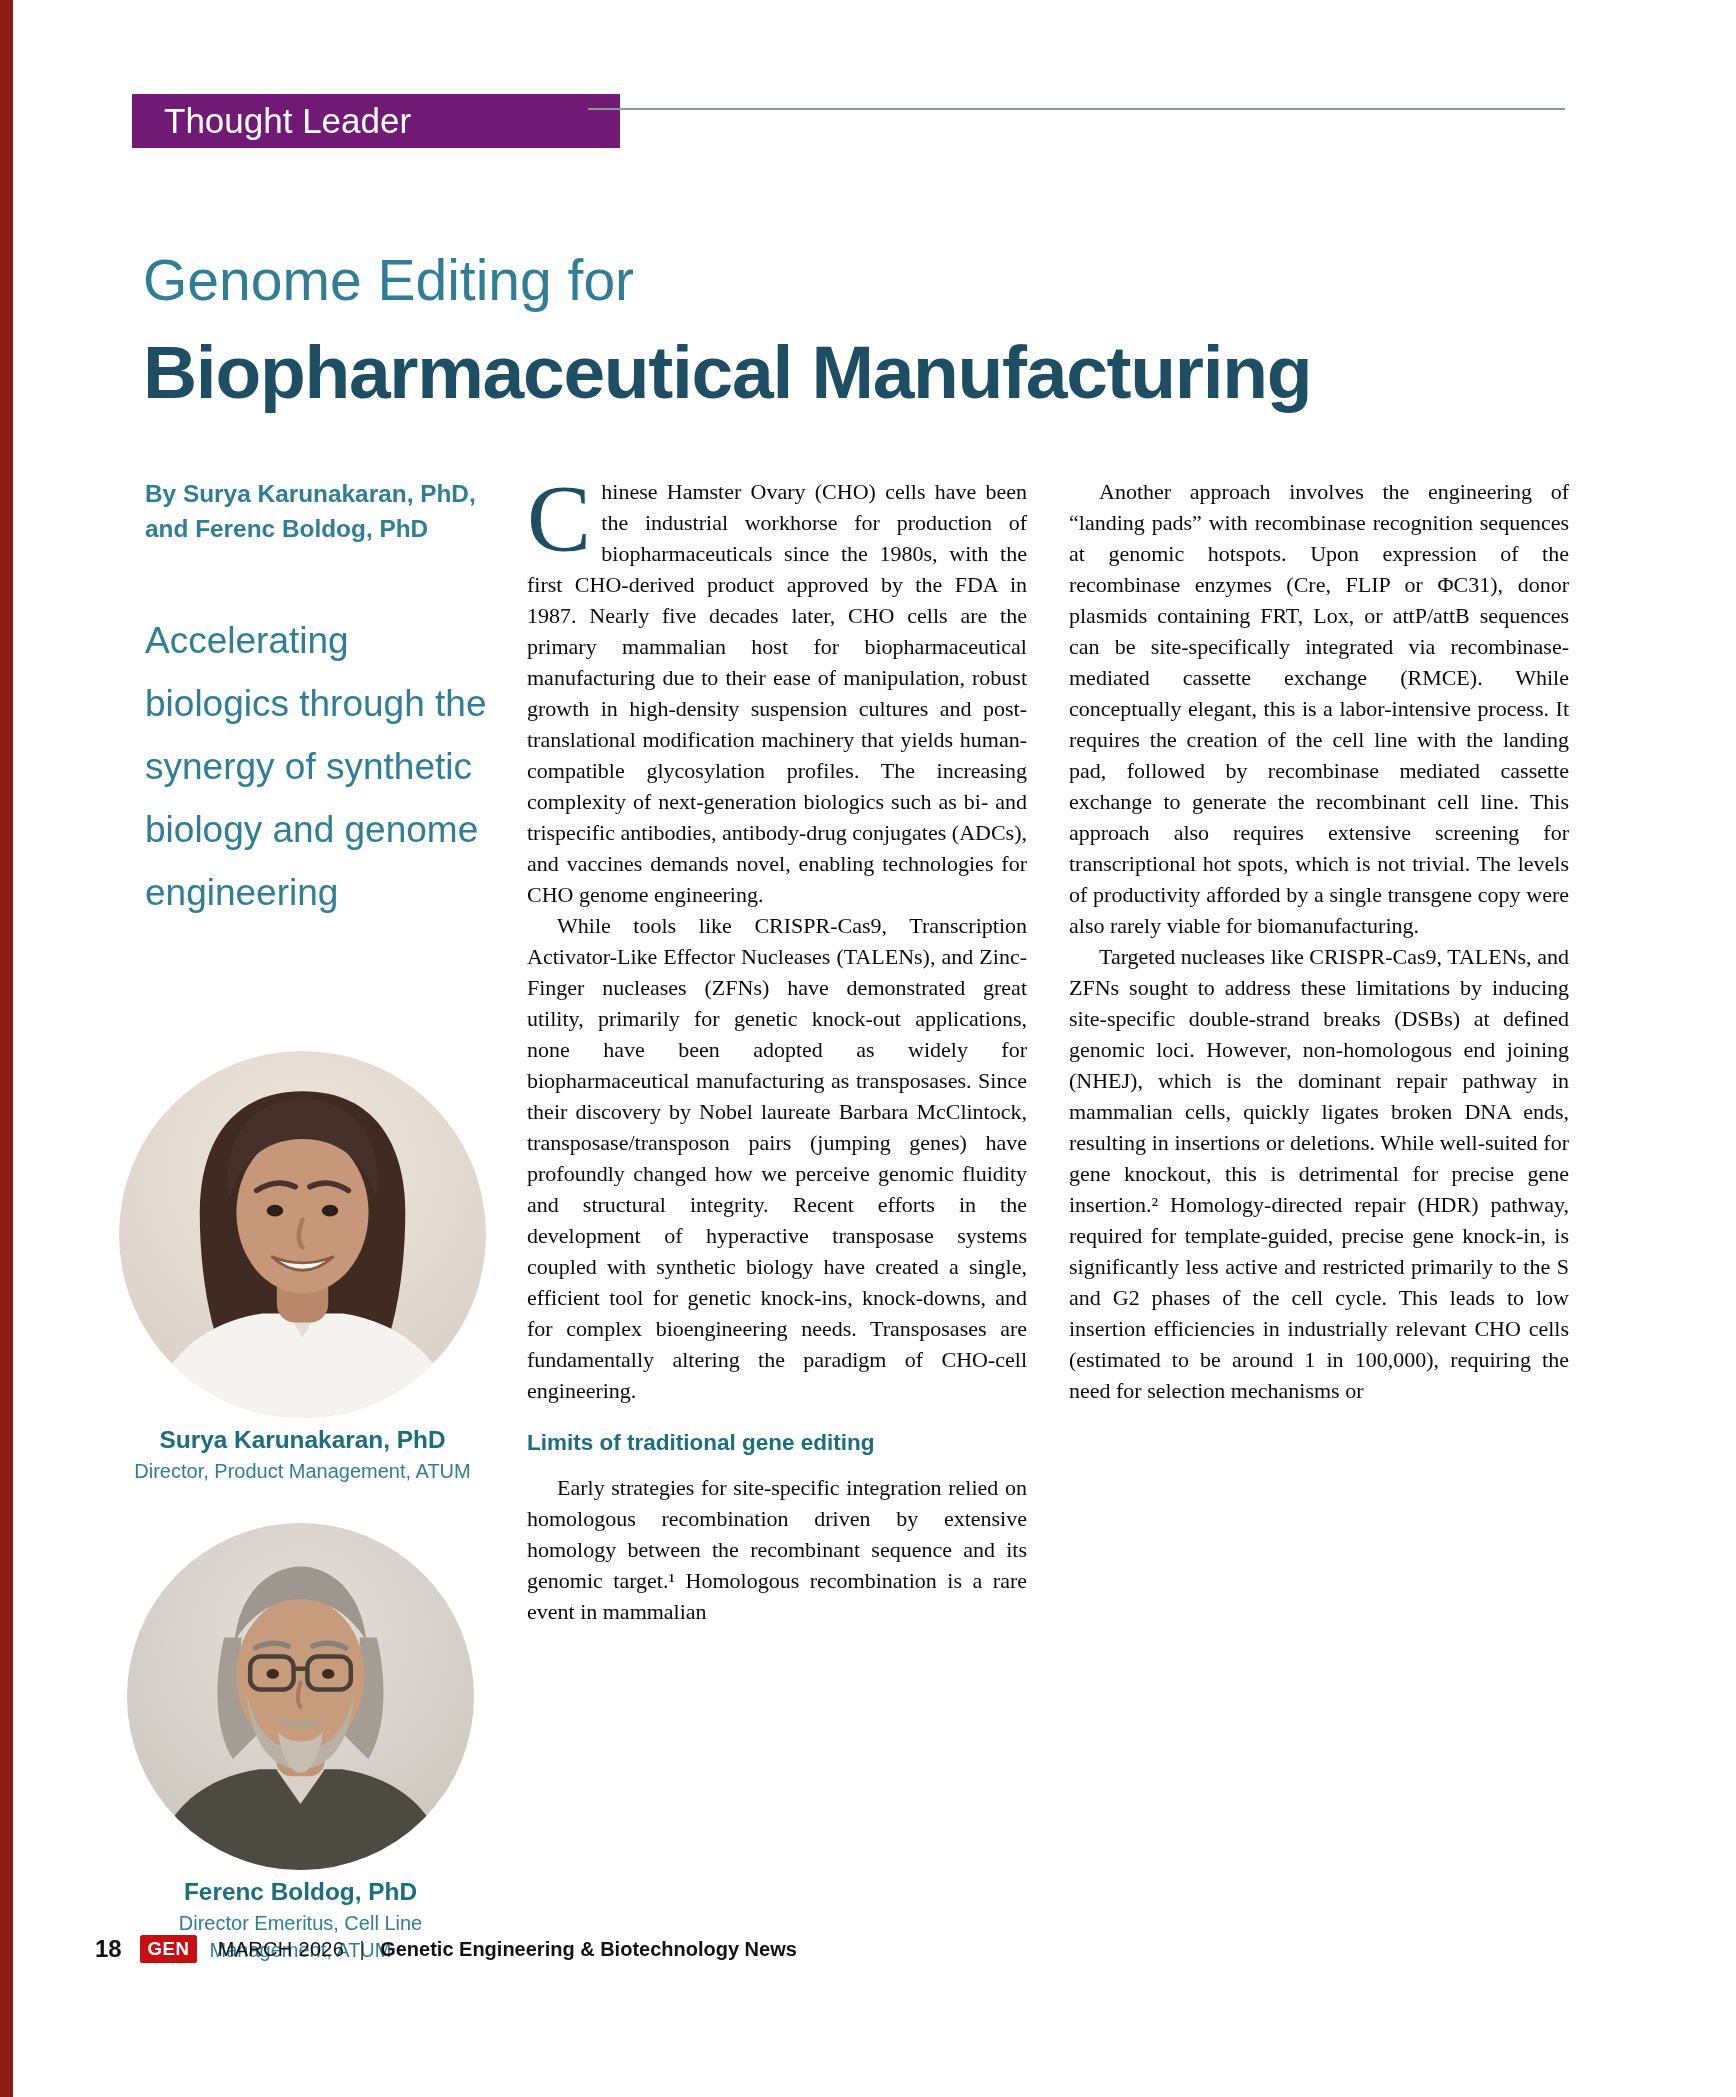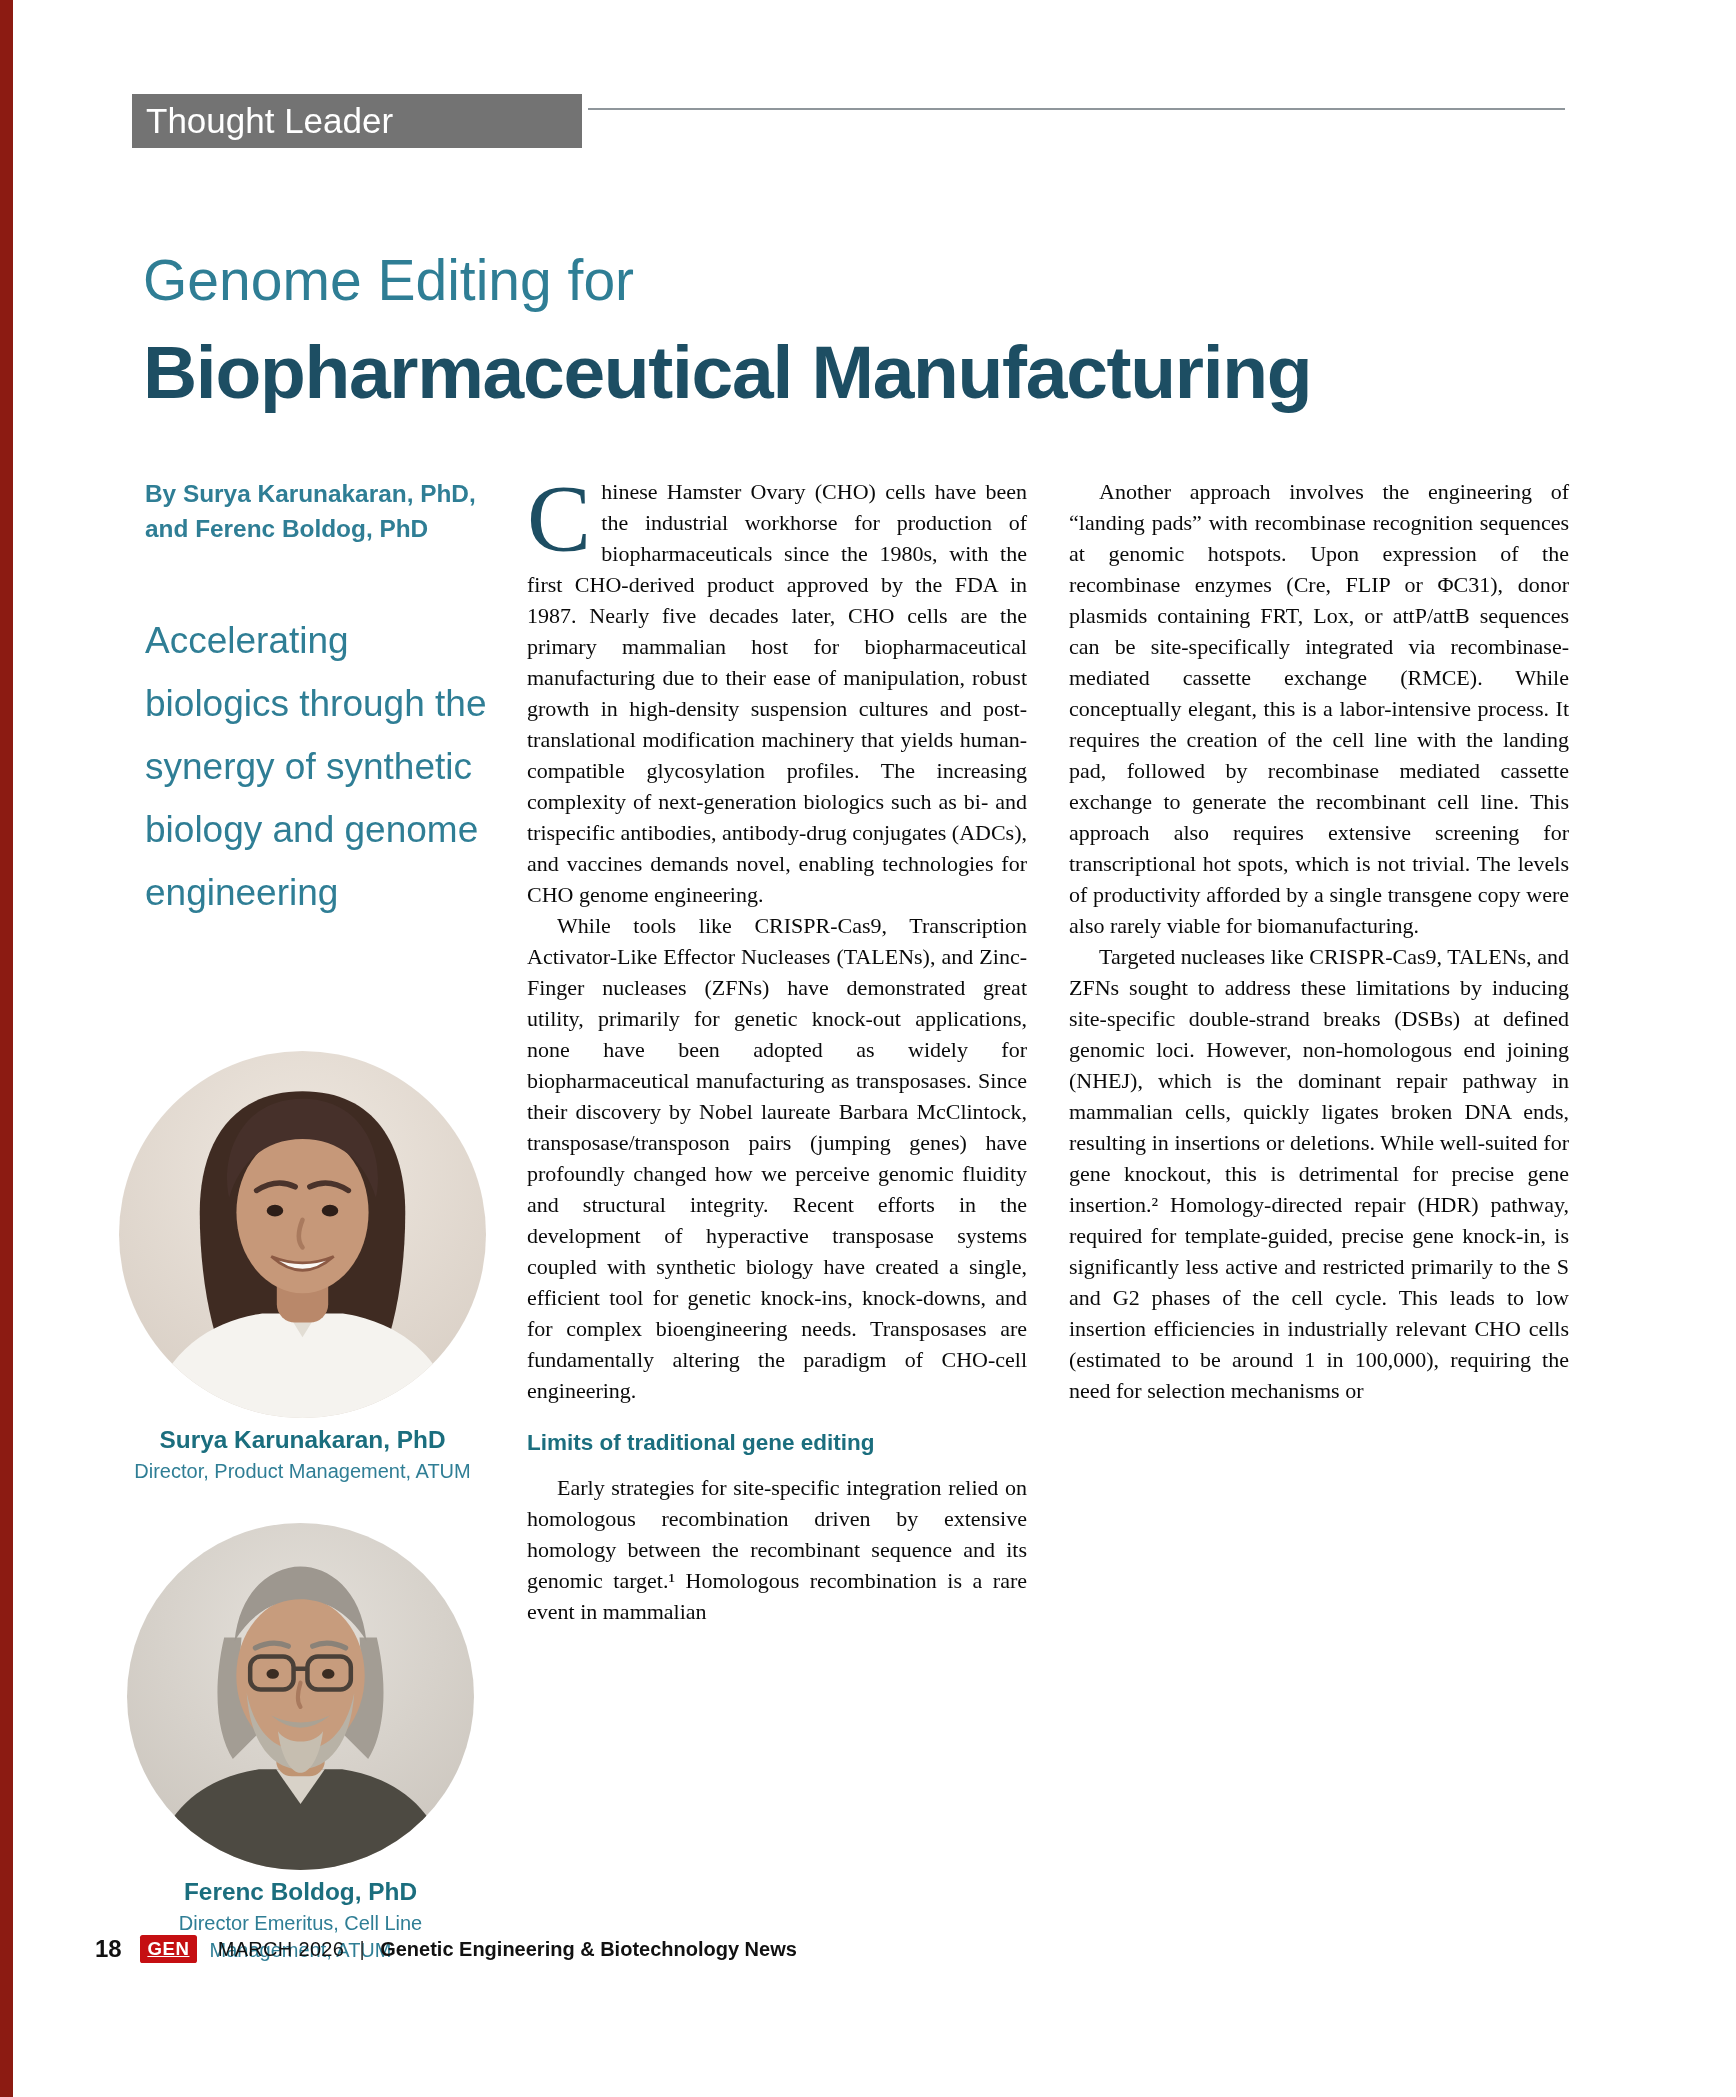--- a/index.html
+++ b/index.html
@@ -12,9 +12,9 @@
 
   
   .kicker {
-    position:absolute; left:132px; top:94px; width:450px; height:54px;
-    background:#737373; color:#ffffff; display:flex; align-items:center;
-    padding-left:14px; font-family:"Liberation Sans", sans-serif; font-size:35px;
+    position:absolute; left:132px; top:94px; width:488px; height:54px;
+    background:#701a75; color:#ffffff; display:flex; align-items:center;
+    padding-left:32px; font-family:"Liberation Sans", sans-serif; font-size:35px;
   }
   .kicker-rule { position:absolute; left:588px; top:108px; width:977px; height:1.9px; background:#8f969b; }
 

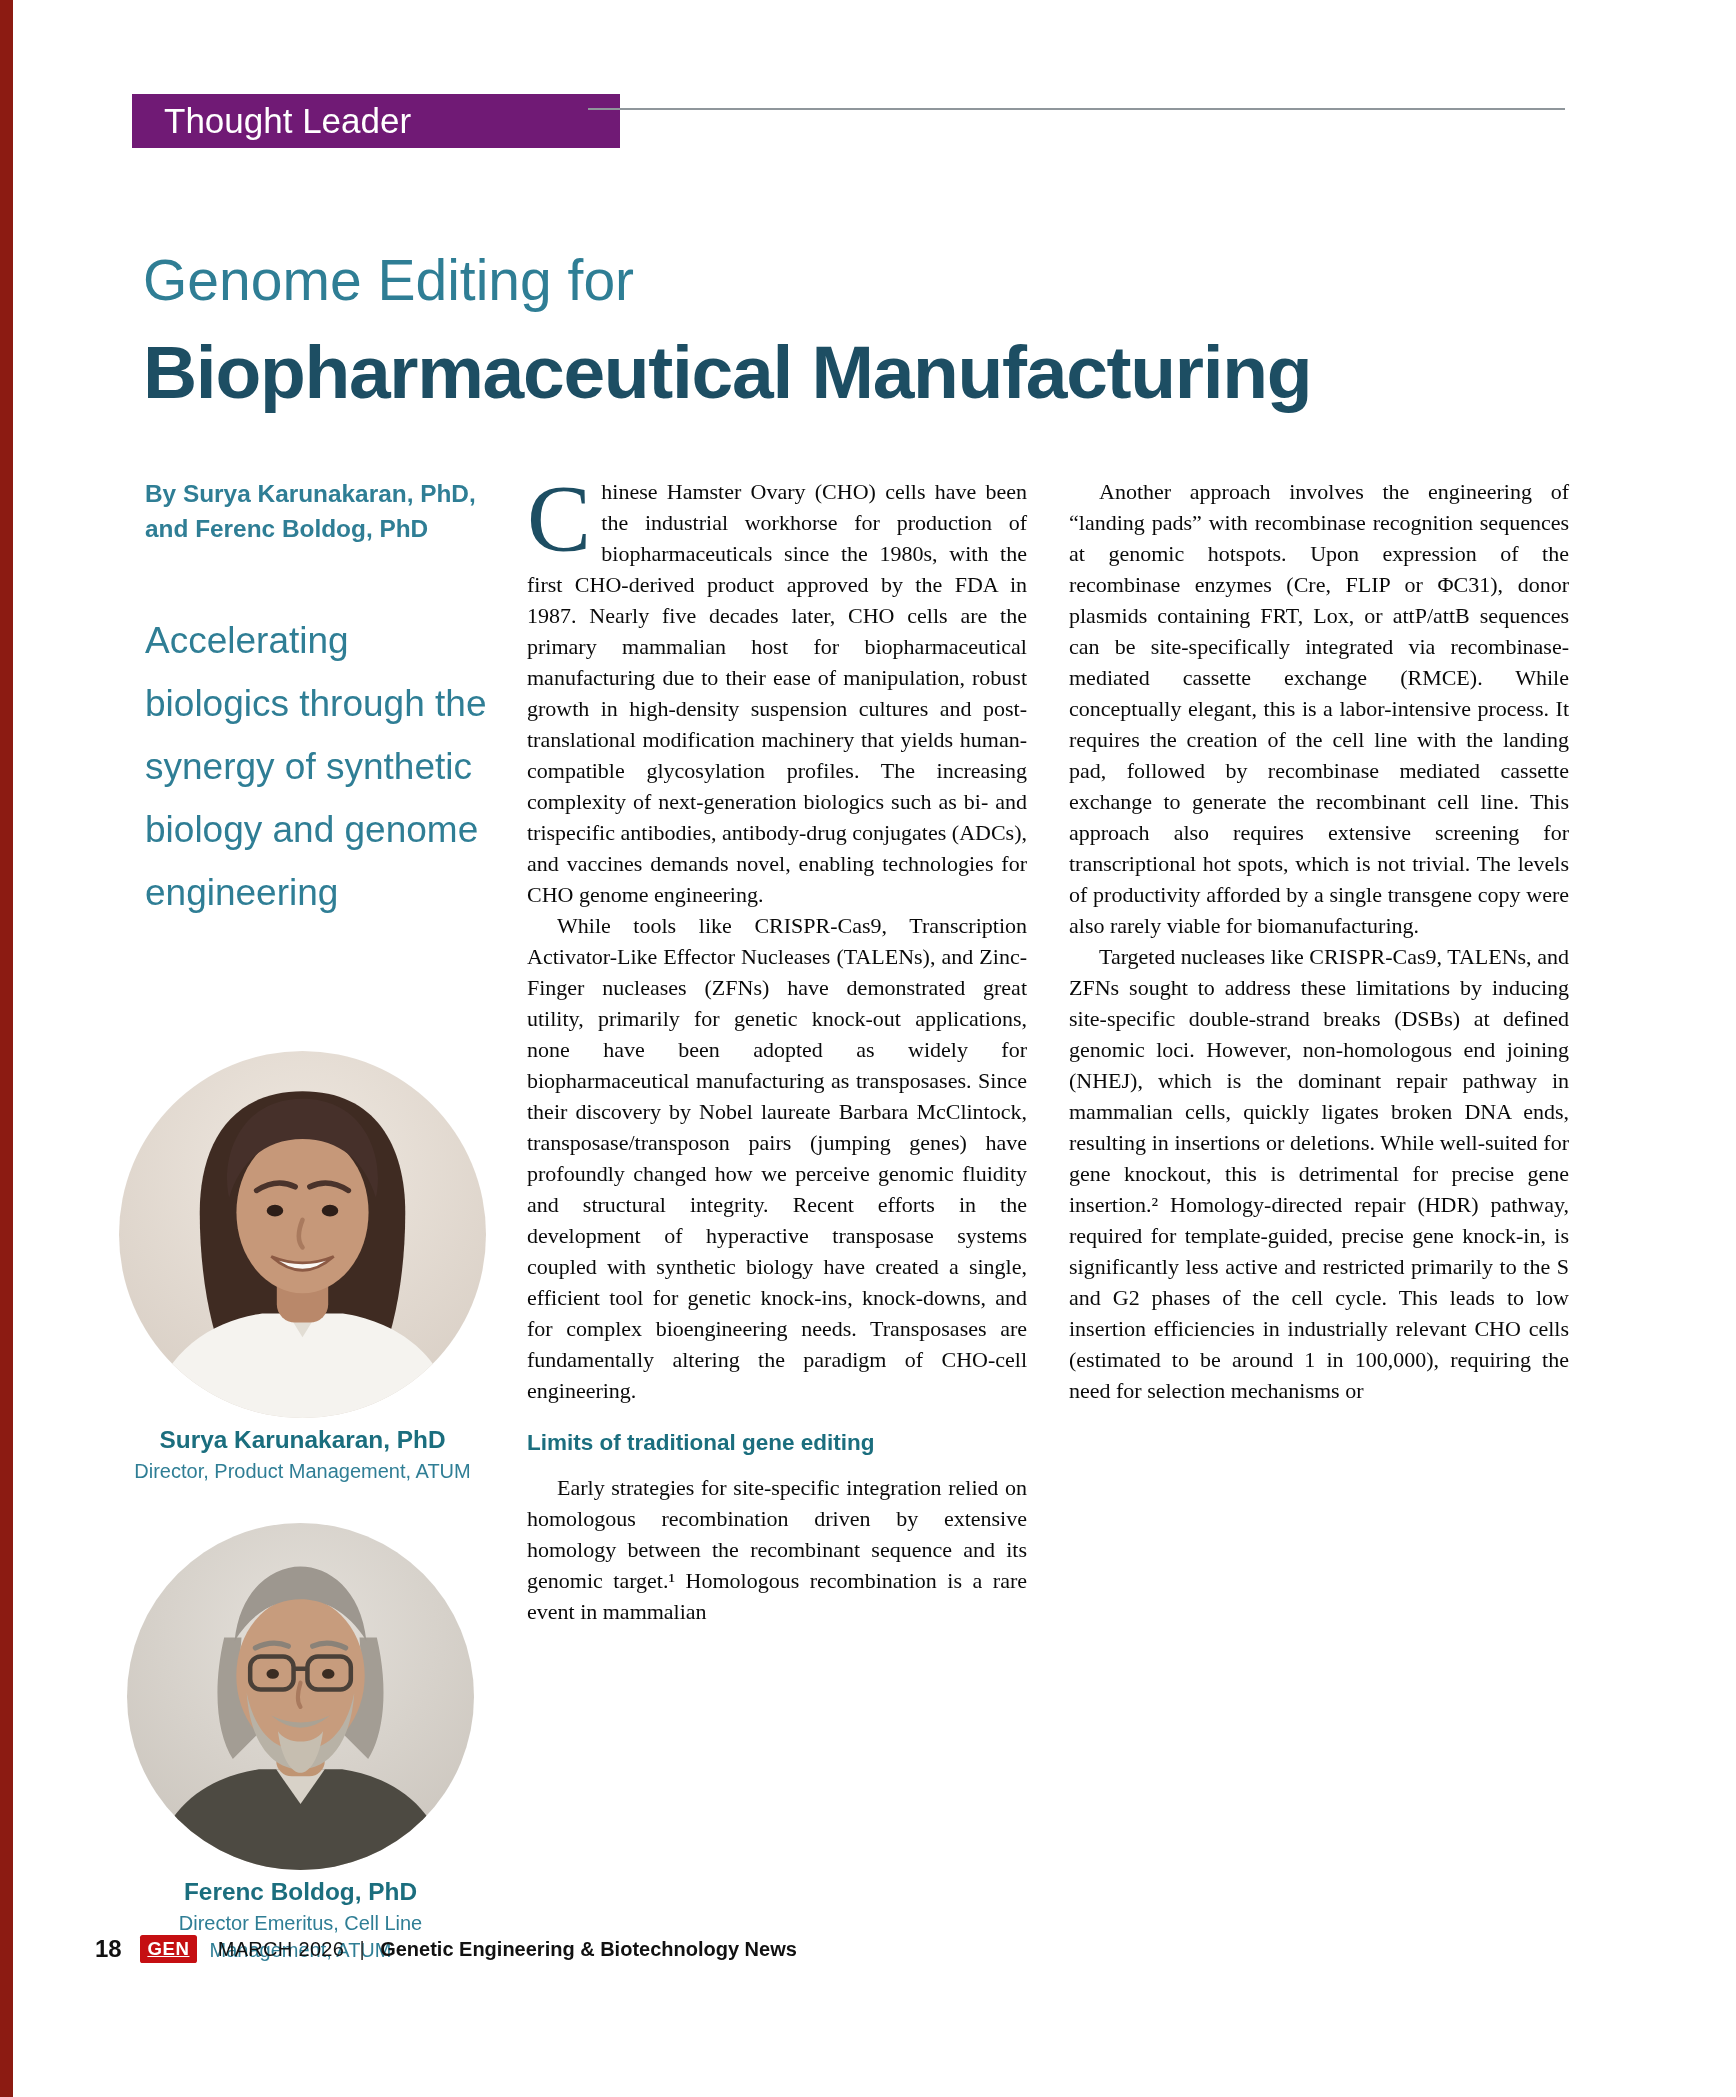--- a/index.html
+++ b/index.html
@@ -56,7 +56,7 @@
   
   .footer { position:absolute; left:95px; top:1935px; display:flex; align-items:center; font-family:"Liberation Sans", sans-serif; color:#111; }
   .page-num { font-size:24px; font-weight:700; }
-  .gen-logo { margin-left:18px; background:#C50F12; color:#fff; font-weight:700; font-size:18.6px; letter-spacing:0.6px; padding:2.6px 7.7px 3.2px; border-radius:2.6px;text-decoration:underline; }
+  .gen-logo { margin-left:18px; background:#C50F12; color:#fff; font-weight:700; font-size:18.6px; letter-spacing:0.6px; padding:2.6px 7.7px 3.2px; border-radius:2.6px; }
   .issue { margin-left:20.6px; font-size:20px; letter-spacing:0.3px; }
   .sep { margin:0 15.4px; font-size:20px; color:#333; }
   .pub { font-size:20px; font-weight:700; }

